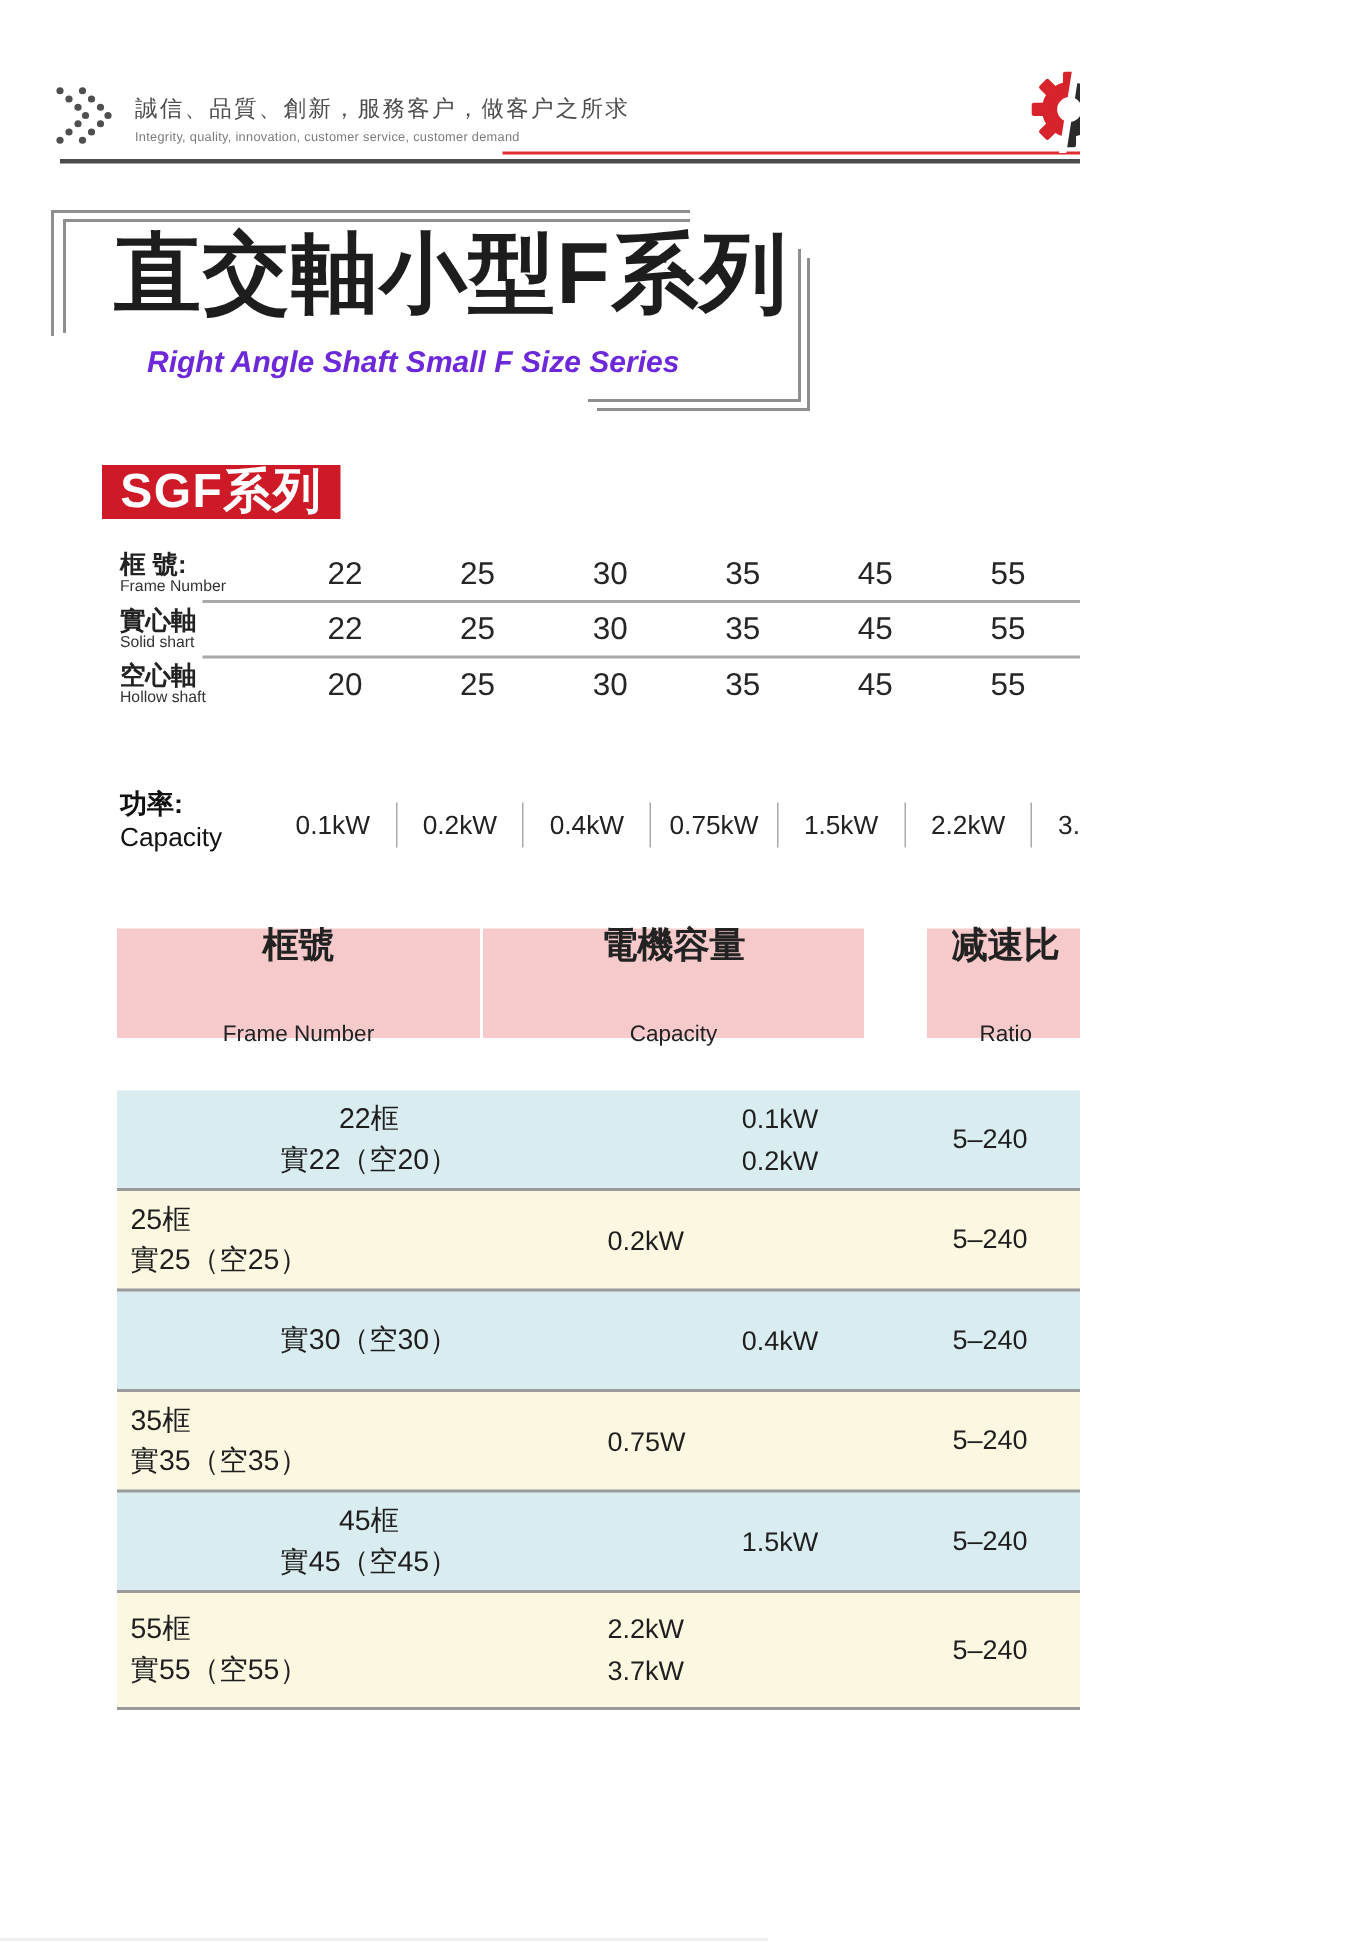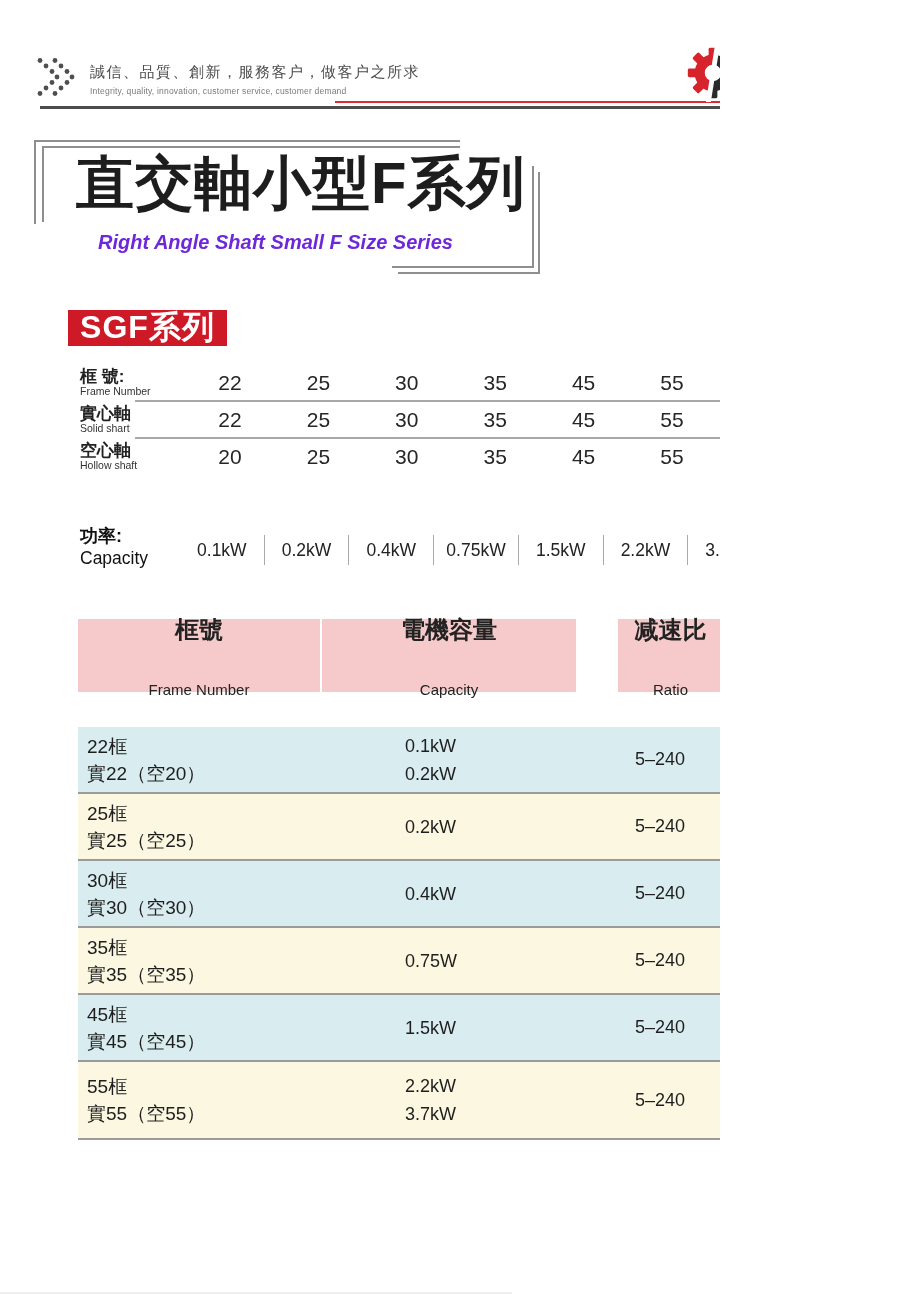--- a/index.html
+++ b/index.html
@@ -60,7 +60,7 @@
   .tr{display:grid;grid-template-columns:327px 230px 1fr;min-height:65px;}
   .tr + .tr{border-top:2px solid #9b9b9b;}
   .tr:last-child{min-height:76px;}
-  .tone-blue{background:var(--row-blue,#d9edf0);}
+  .tone-blue{background:var(--row-blue,#d9edf0);text-align:center;}
   .tone-yellow{background:var(--row-yellow,#fbf7e0);}
   .cell-frame{display:flex;flex-direction:column;justify-content:center;padding-left:9px;font-size:19px;color:#1e1e1e;line-height:27px;}
   .cell-cap{display:flex;flex-direction:column;justify-content:center;font-size:18px;color:#1e1e1e;line-height:28px;}

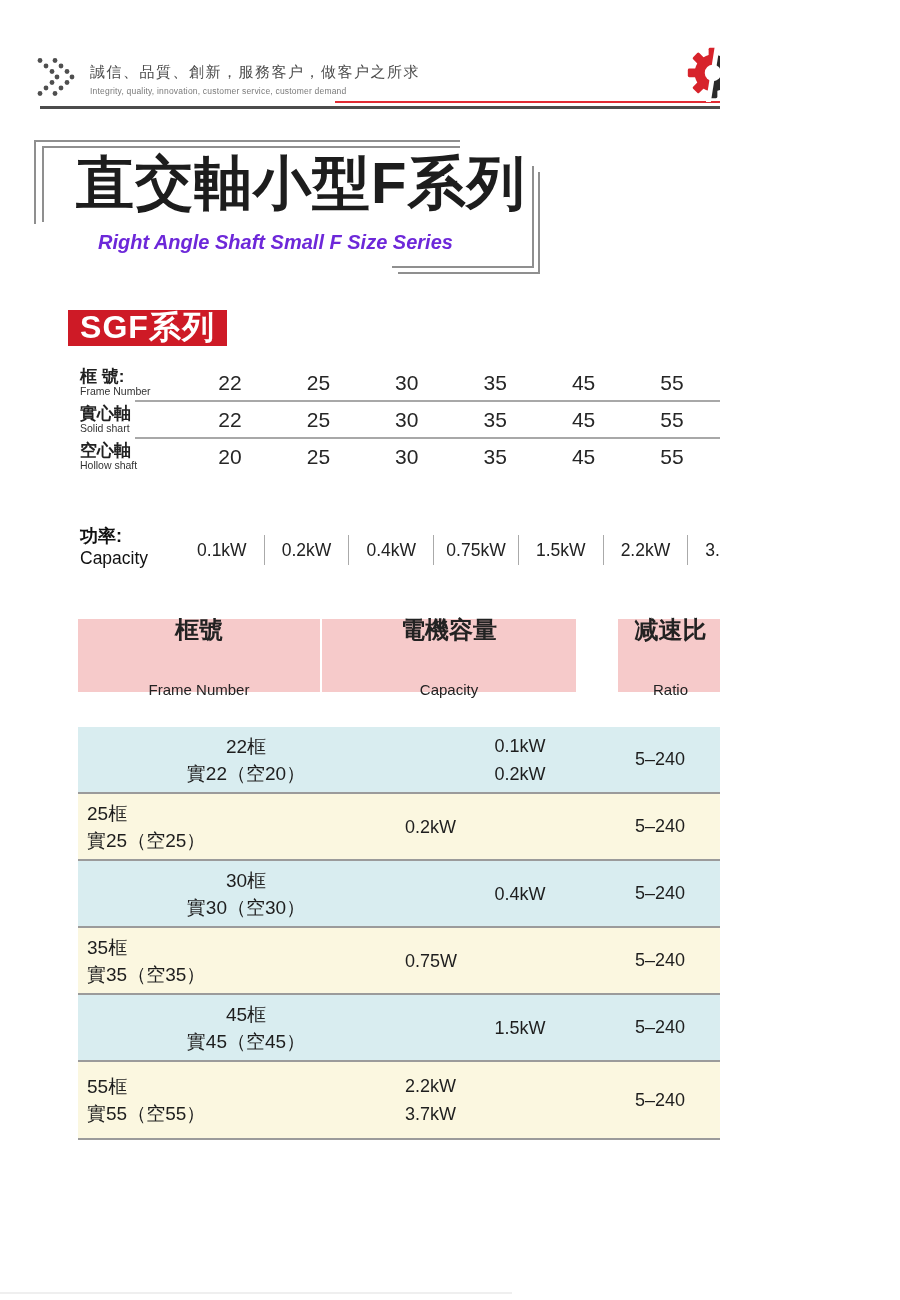--- a/index.html
+++ b/index.html
@@ -245,7 +245,6 @@
   </div>
         <div class="tr tone-blue">
     <div class="cell-frame">
-      <div class="f1">30框</div>
       <div class="f2">實30（空30）</div>
     </div>
     <div class="cell-cap">

